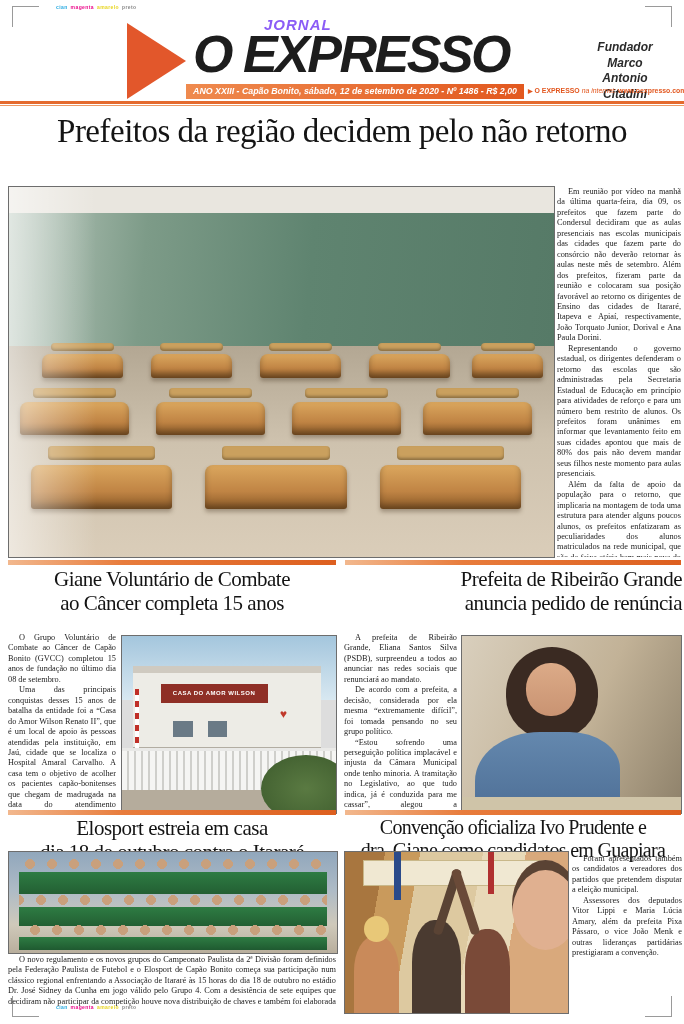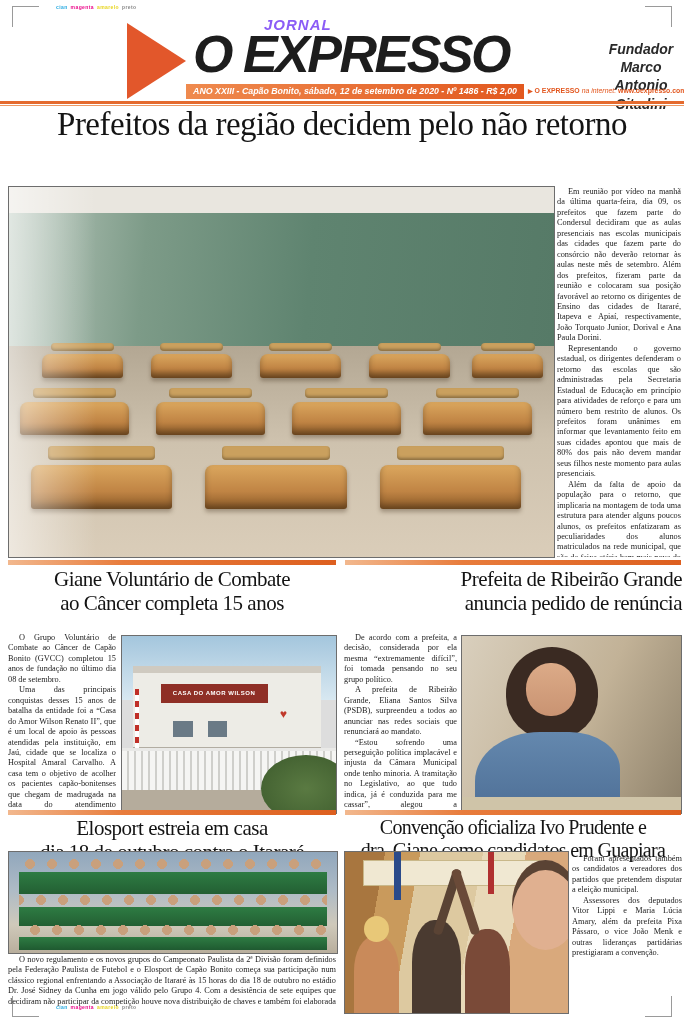--- a/index.html
+++ b/index.html
@@ -45,8 +45,8 @@
   .mast-title{position:absolute;left:193px;top:24px;width:345px;
      font-family:"Liberation Sans",sans-serif;font-weight:bold;font-style:italic;
      font-size:52px;letter-spacing:-2.5px;color:#1d1d1d;white-space:nowrap;}
-  .founder{position:absolute;right:4px;top:40px;width:78px;text-align:center;
-     font-family:"Liberation Sans",sans-serif;font-size:14px;font-weight:bold;
+  .founder{position:absolute;right:20px;top:40px;width:78px;text-align:center;
+     font-family:"Liberation Sans",sans-serif;font-size:12px;font-weight:bold;
      font-style:italic;line-height:1.3;color:#2a2a2a;}
   .edition-bar{position:absolute;left:186px;top:84px;width:338px;height:15px;
      background:linear-gradient(90deg,#ef8a4e,#e2581f);color:#fff;text-align:center;

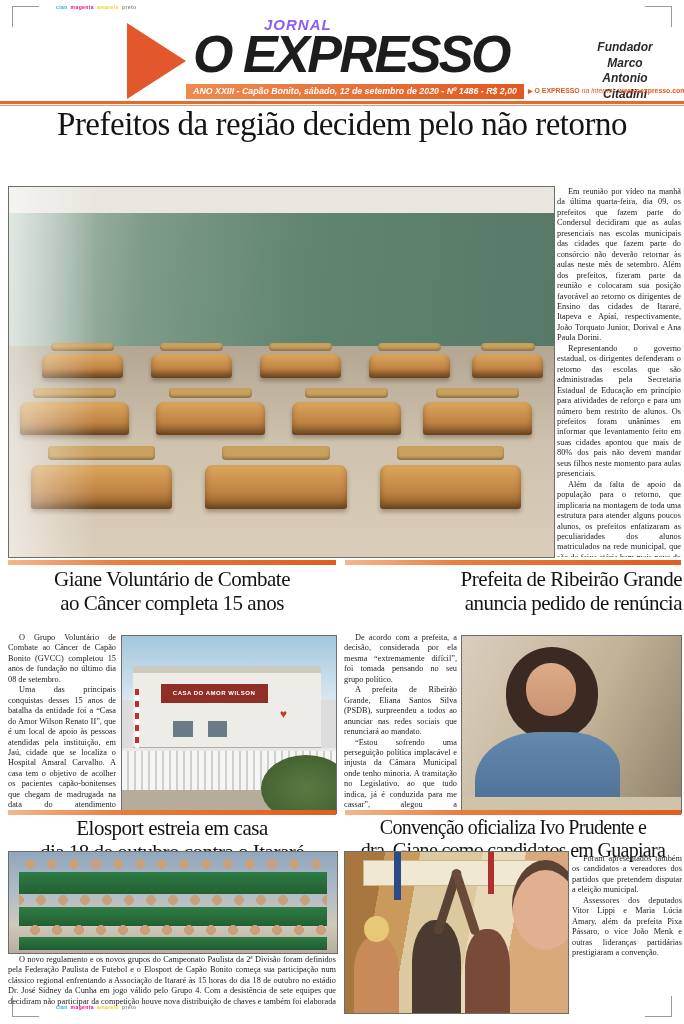--- a/index.html
+++ b/index.html
@@ -61,7 +61,7 @@
   
   .headline{position:absolute;text-align:center;color:#141414;letter-spacing:-.5px;}
   .headline span{display:block;}
-  .hl-main{left:0;top:106px;width:684px;font-size:33px;line-height:1.12;}
+  .hl-main{left:0;top:113px;width:684px;font-size:33px;line-height:1.12;}
   .hl-sec{font-size:21px;line-height:1.16;}
   .hl-gvcc{left:6px;top:567px;width:332px;}
   .hl-renuncia{left:344px;top:567px;width:338px;text-align:right;}

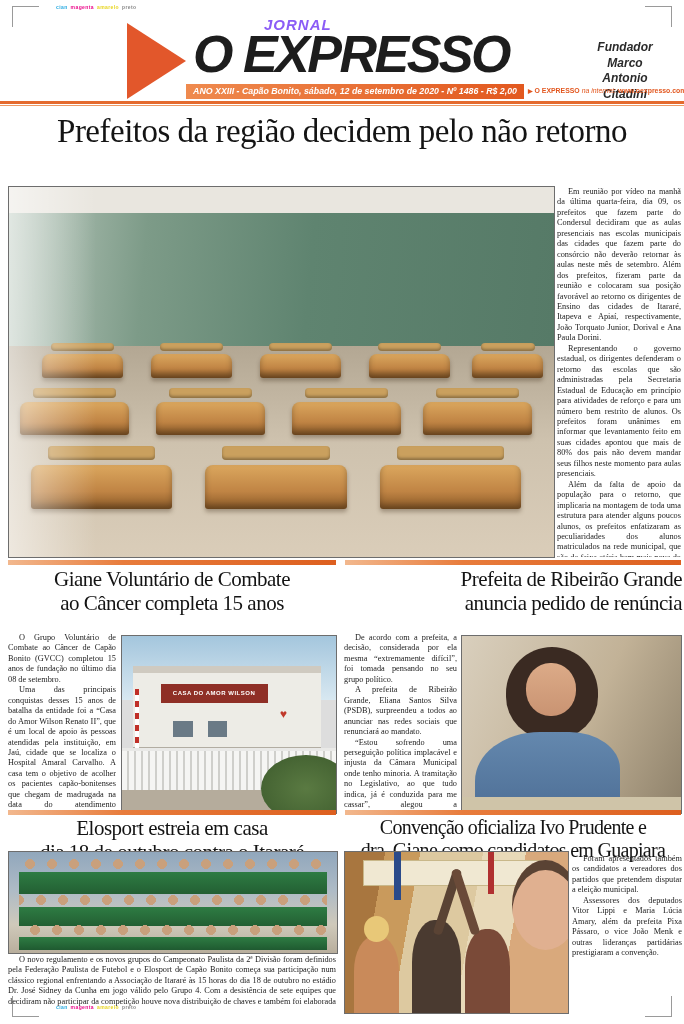--- a/index.html
+++ b/index.html
@@ -269,8 +269,8 @@
     <span>anuncia pedido de renúncia</span>
   </div>
   <div class="bodycol col-renuncia">
+    <p>A prefeita de Ribeirão Grande, Eliana Santos Silva (PSDB), surpreendeu a todos ao anunciar nas redes sociais que renunciará ao mandato.</p>
     <p>De acordo com a prefeita, a decisão, considerada por ela mesma “extremamente difícil”, foi tomada pensando no seu grupo político.</p>
-    <p>A prefeita de Ribeirão Grande, Eliana Santos Silva (PSDB), surpreendeu a todos ao anunciar nas redes sociais que renunciará ao mandato.</p>
     <p><span>“Estou sofrendo uma perseguição política implacável e injusta da Câmara Municipal onde tenho minoria. A tramitação no Legislativo, ao que tudo indica, já é conduzida para me cassar”, alegou a prefeita.</span><span class="ref ref-inline">Região A7</span></p>
   </div>
   <div class="photo ph-prefeita">

